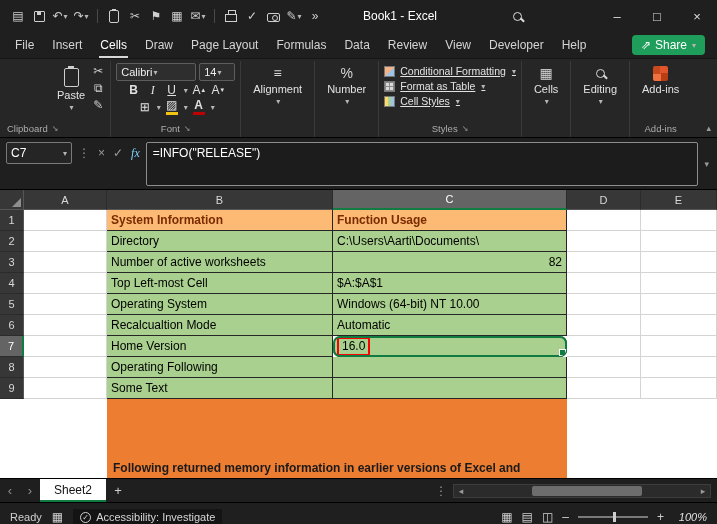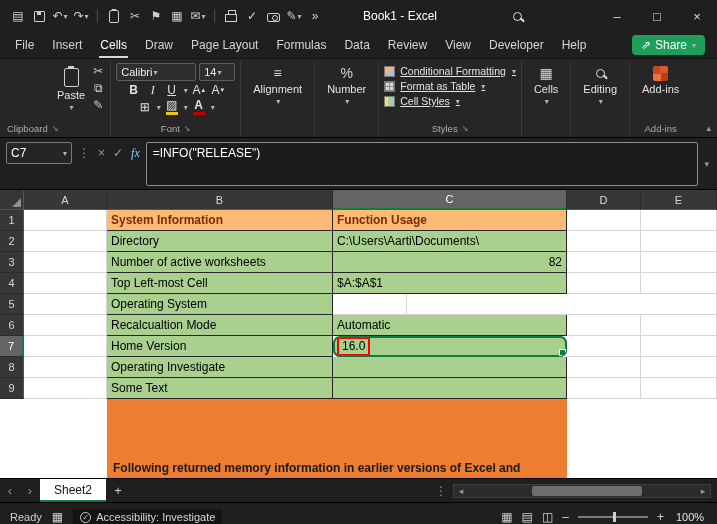--- a/index.html
+++ b/index.html
@@ -377,6 +377,7 @@
       <div class="row-h">5</div>
       <div class="cell w-a"></div>
       <div class="cell w-b green">Operating System</div>
+      <div class="cell w-c green">Windows (64-bit) NT 10.00</div>
       <div class="cell w-d"></div>
       <div class="cell w-e"></div>
     </div>

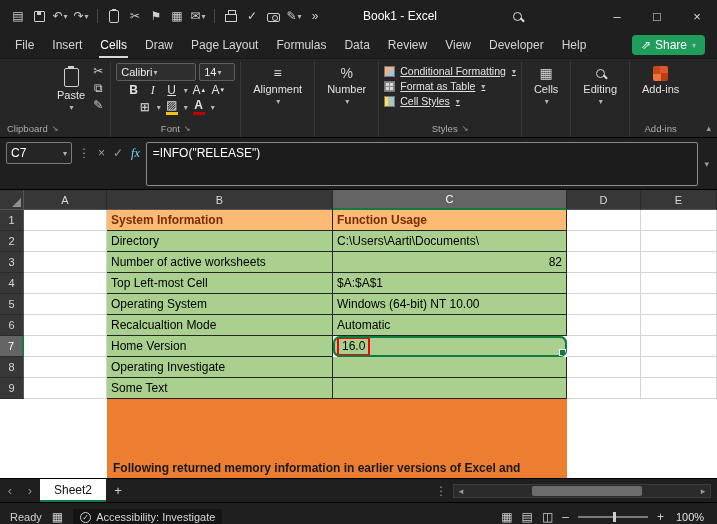--- a/index.html
+++ b/index.html
@@ -402,7 +402,7 @@
     <div class="grid-row">
       <div class="row-h">8</div>
       <div class="cell w-a"></div>
-      <div class="cell w-b green">Operating Investigate</div>
+      <div class="cell w-b green">Operating Following</div>
       <div class="cell w-c green"></div>
       <div class="cell w-d"></div>
       <div class="cell w-e"></div>

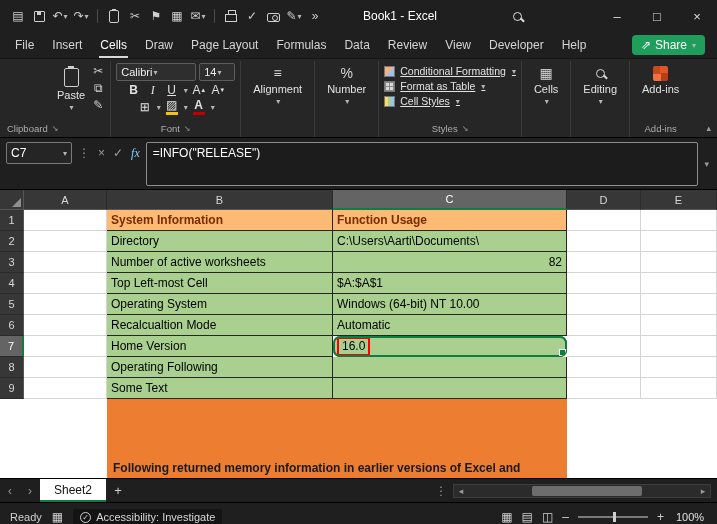--- a/index.html
+++ b/index.html
@@ -121,7 +121,7 @@
   .viewicon { font-size:12px; color:#cfcfcf; }
   .zoom-track { width:70px; height:2px; background:#7a7a7a; position:relative; }
   .zoom-thumb { position:absolute; left:50%; top:-4px; width:3px; height:10px; background:#cfcfcf; }
-  .zoom-label { width:34px; text-align:center; color:#e0e0e0; }
+  .zoom-label { width:34px; text-align:right; color:#e0e0e0;font-style:italic; }
 </style>
 </head>
 <body>

